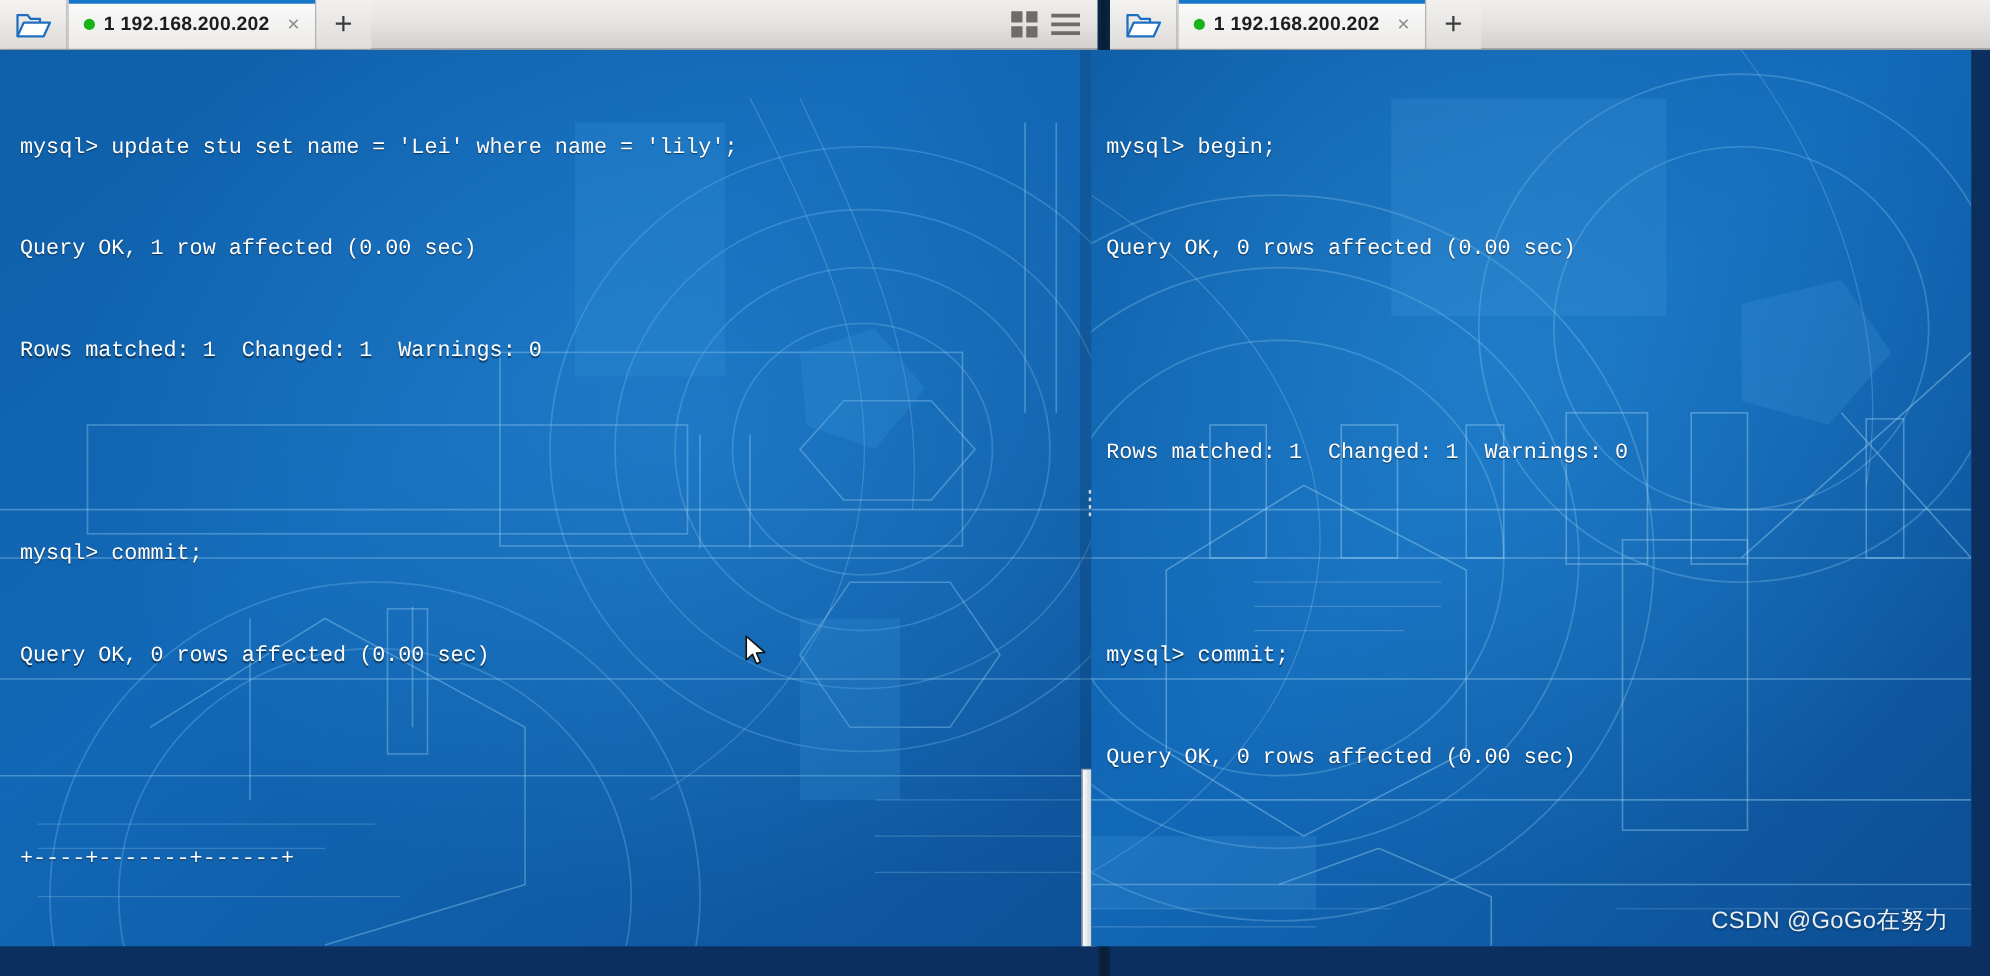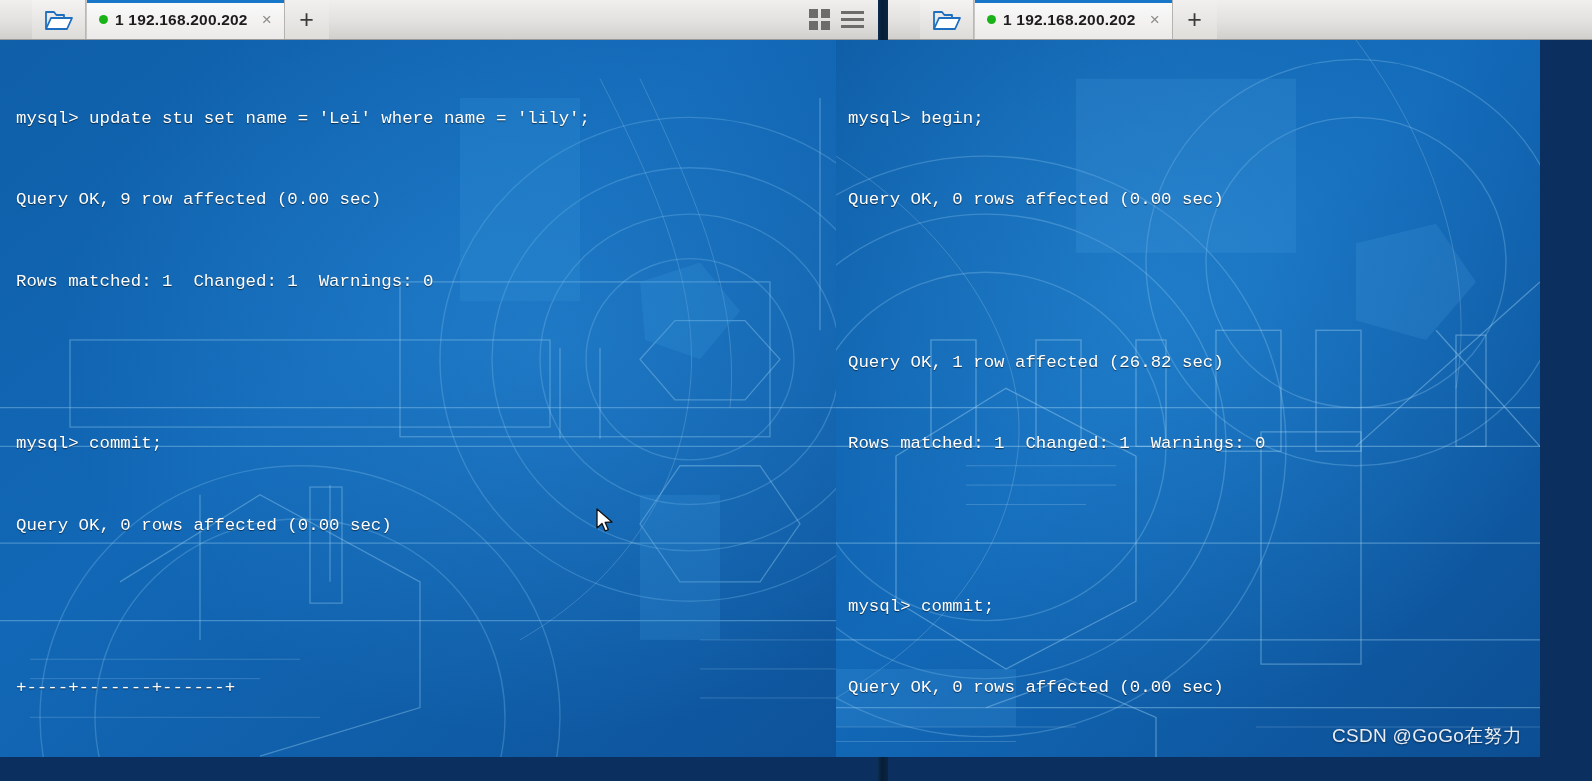--- a/index.html
+++ b/index.html
@@ -16,7 +16,7 @@
     position: absolute; top: 0; height: 40px;
     background: linear-gradient(#f0efee 0%, #e3e1df 55%, #d2d0cd 100%);
     border-bottom: 1px solid #9a9a9a;
-    display: flex; align-items: flex-end; padding-left: 32px;
+    display: flex; align-items: flex-end;
   }
   .tabbar.left  { left: 0;   width: 878px; }
   .tabbar.right { left: 888px; width: 704px; }

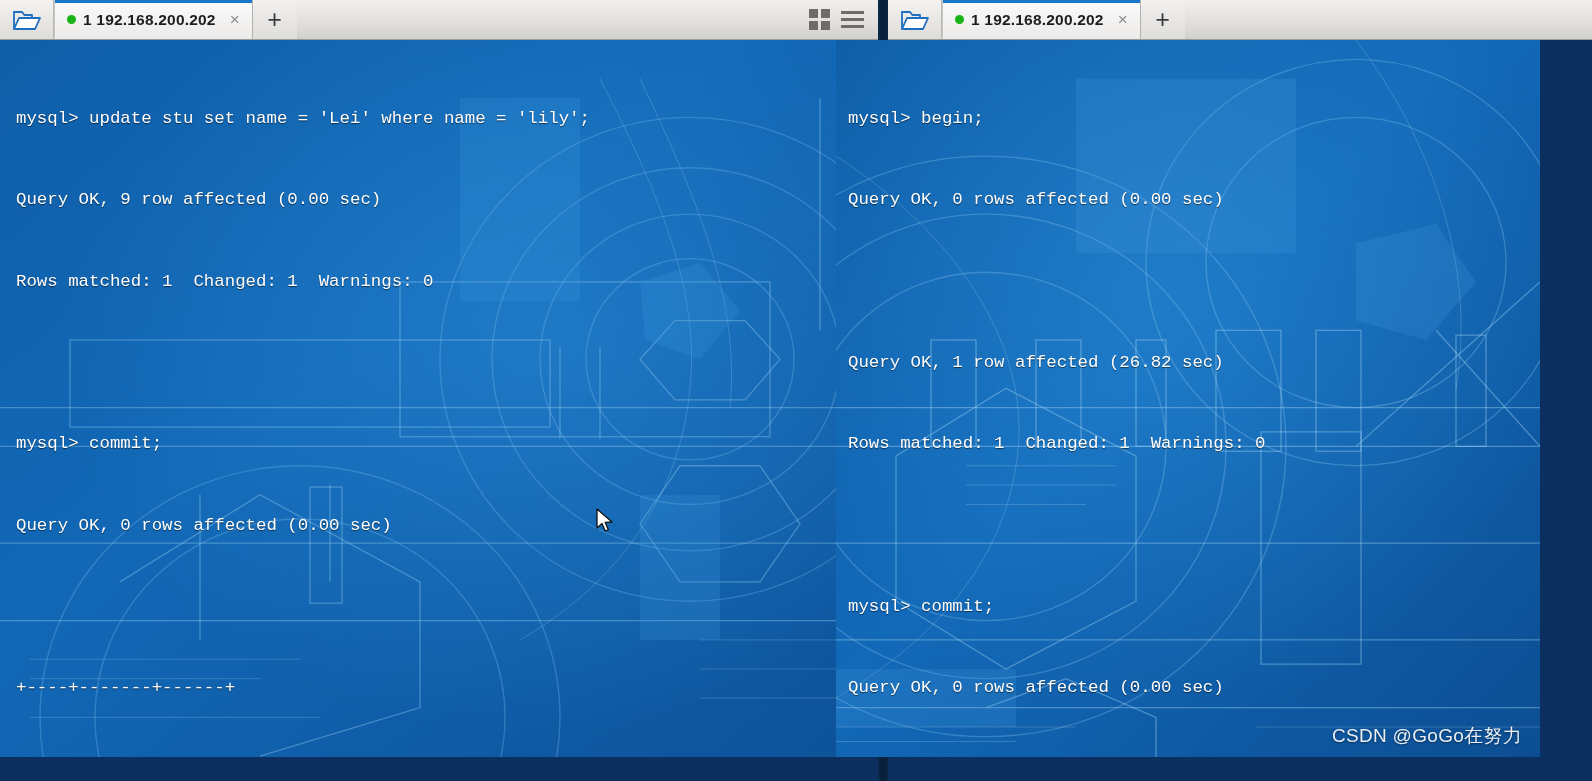--- a/index.html
+++ b/index.html
@@ -74,7 +74,7 @@
     background: #1163ae;
   }
   .pane.left  { left: 0;   width: 878px; }
-  .pane.right { left: 836px; width: 704px; }
+  .pane.right { left: 873px; width: 704px; }
 
   .wall { position:absolute; inset:0; overflow:hidden; }
   .wall svg { position:absolute; inset:0; width:100%; height:100%; }

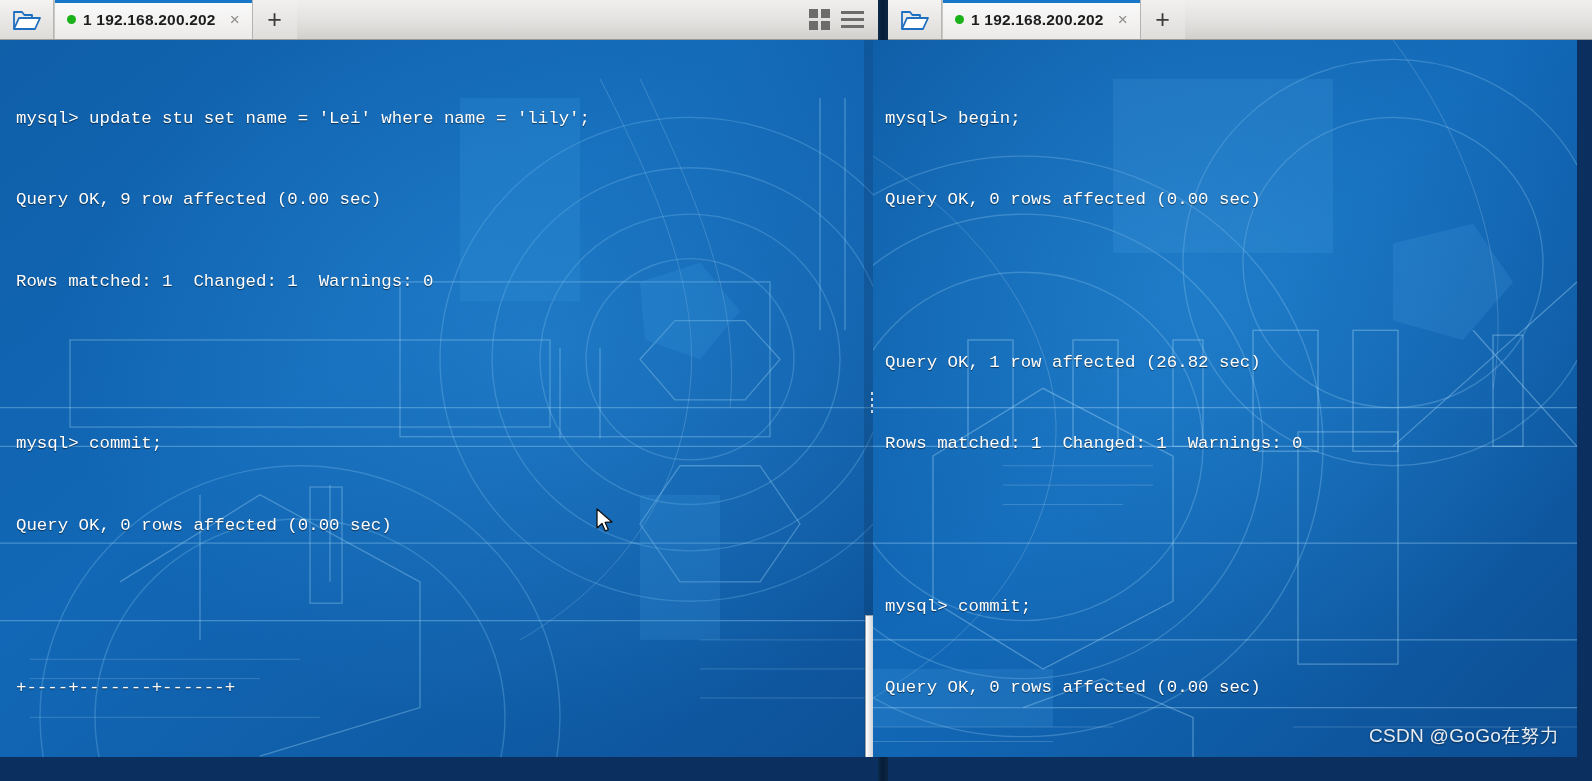--- a/index.html
+++ b/index.html
@@ -189,7 +189,7 @@
 
     <div class="term">
       <div class="ln">mysql&gt; update stu set name = 'Lei' where name = 'lily';</div>
-      <div class="ln">Query OK, 9 row affected (0.00 sec)</div>
+      <div class="ln">Query OK, 1 row affected (0.00 sec)</div>
       <div class="ln">Rows matched: 1  Changed: 1  Warnings: 0</div>
       <div class="ln"></div>
       <div class="ln">mysql&gt; commit;</div>

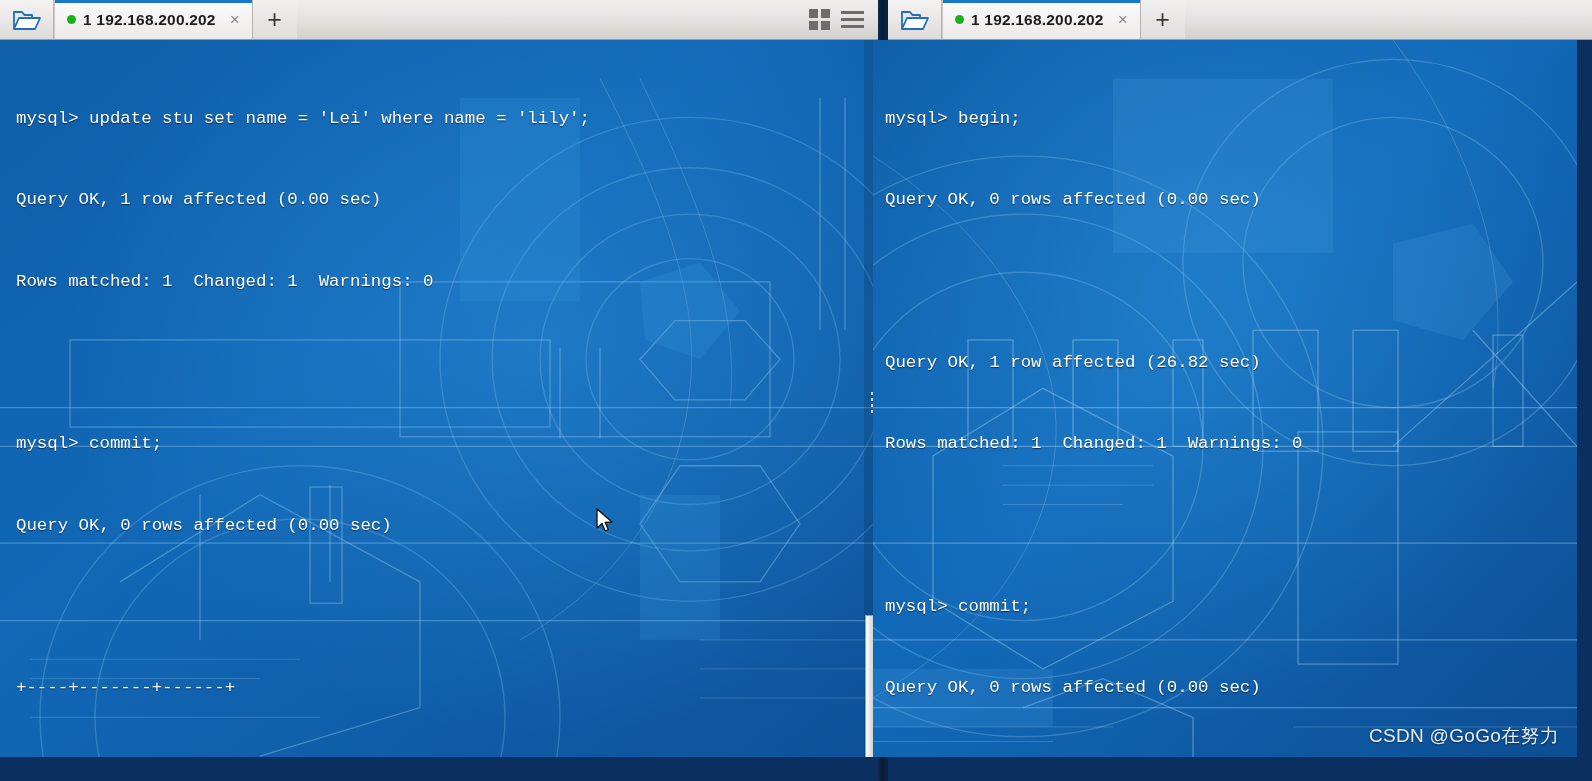--- a/index.html
+++ b/index.html
@@ -282,7 +282,6 @@
       <div class="ln">mysql&gt; begin;</div>
       <div class="ln">Query OK, 0 rows affected (0.00 sec)</div>
       <div class="ln"></div>
-      <div class="ln">Query OK, 1 row affected (26.82 sec)</div>
       <div class="ln">Rows matched: 1  Changed: 1  Warnings: 0</div>
       <div class="ln"></div>
       <div class="ln">mysql&gt; commit;</div>

